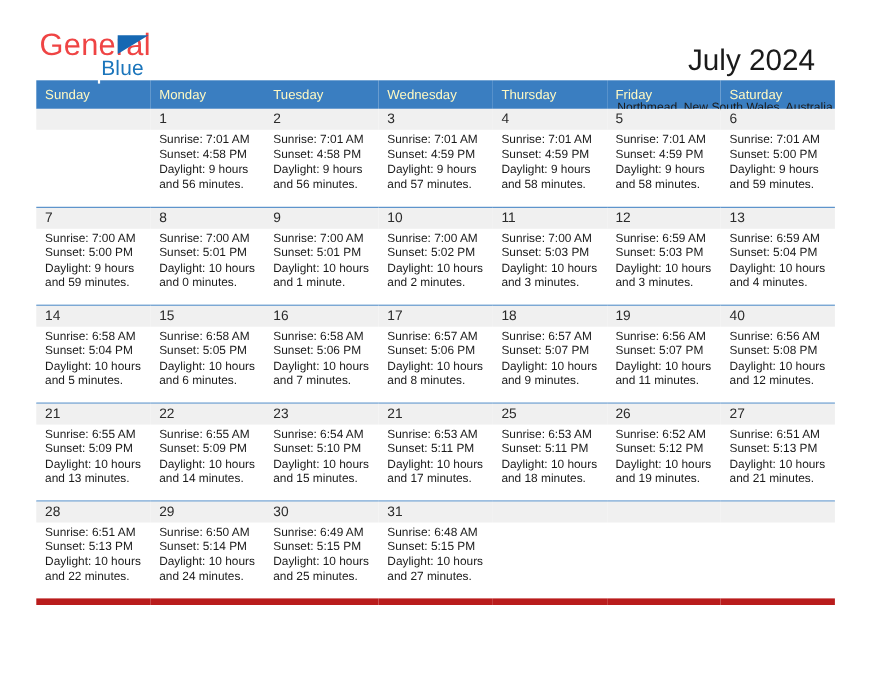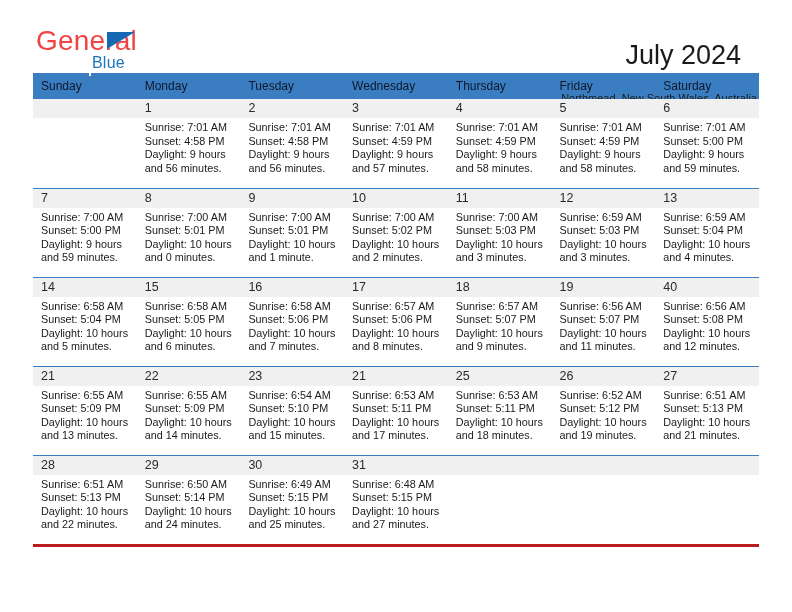--- a/index.html
+++ b/index.html
@@ -56,7 +56,7 @@
     position: absolute;
     left: 56px;
     top: 22px;
-    font-size: 16px;
+    font-size: 19px;
     letter-spacing: .2px;
     color: #1b75bb;
     line-height: 26px;

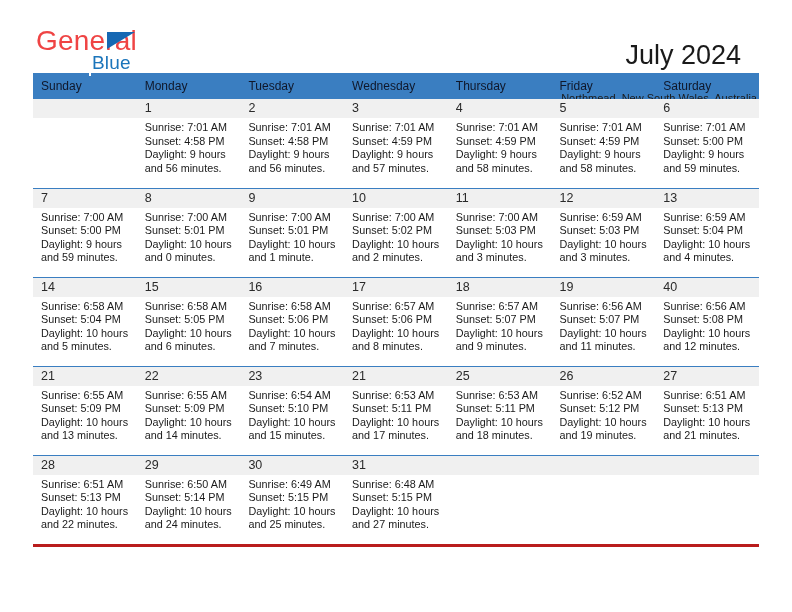--- a/index.html
+++ b/index.html
@@ -103,7 +103,7 @@
 
   thead th {
     background: #3a7ec1;
-    color: #0f172a;
+    color: #fef9c3;
     font-size: 12px;
     font-weight: normal;
     text-align: left;

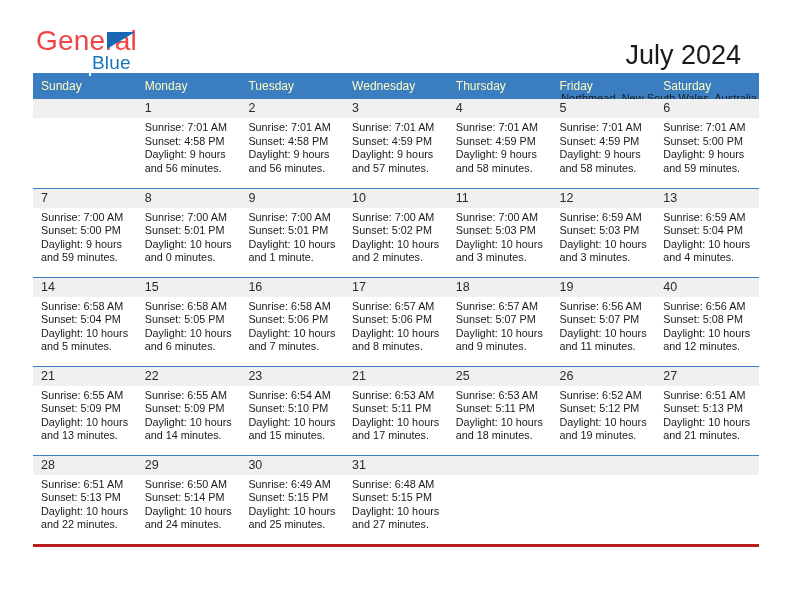--- a/index.html
+++ b/index.html
@@ -122,7 +122,7 @@
     border-bottom: 1px solid #3a7ec1;
     background: #ffffff;
   }
-  tbody tr:last-child td { border-bottom: 3px solid #b91c1c; }
+  tbody tr:last-child td { border-bottom: 6px solid #b91c1c; }
 
   .cell {
     position: relative;

